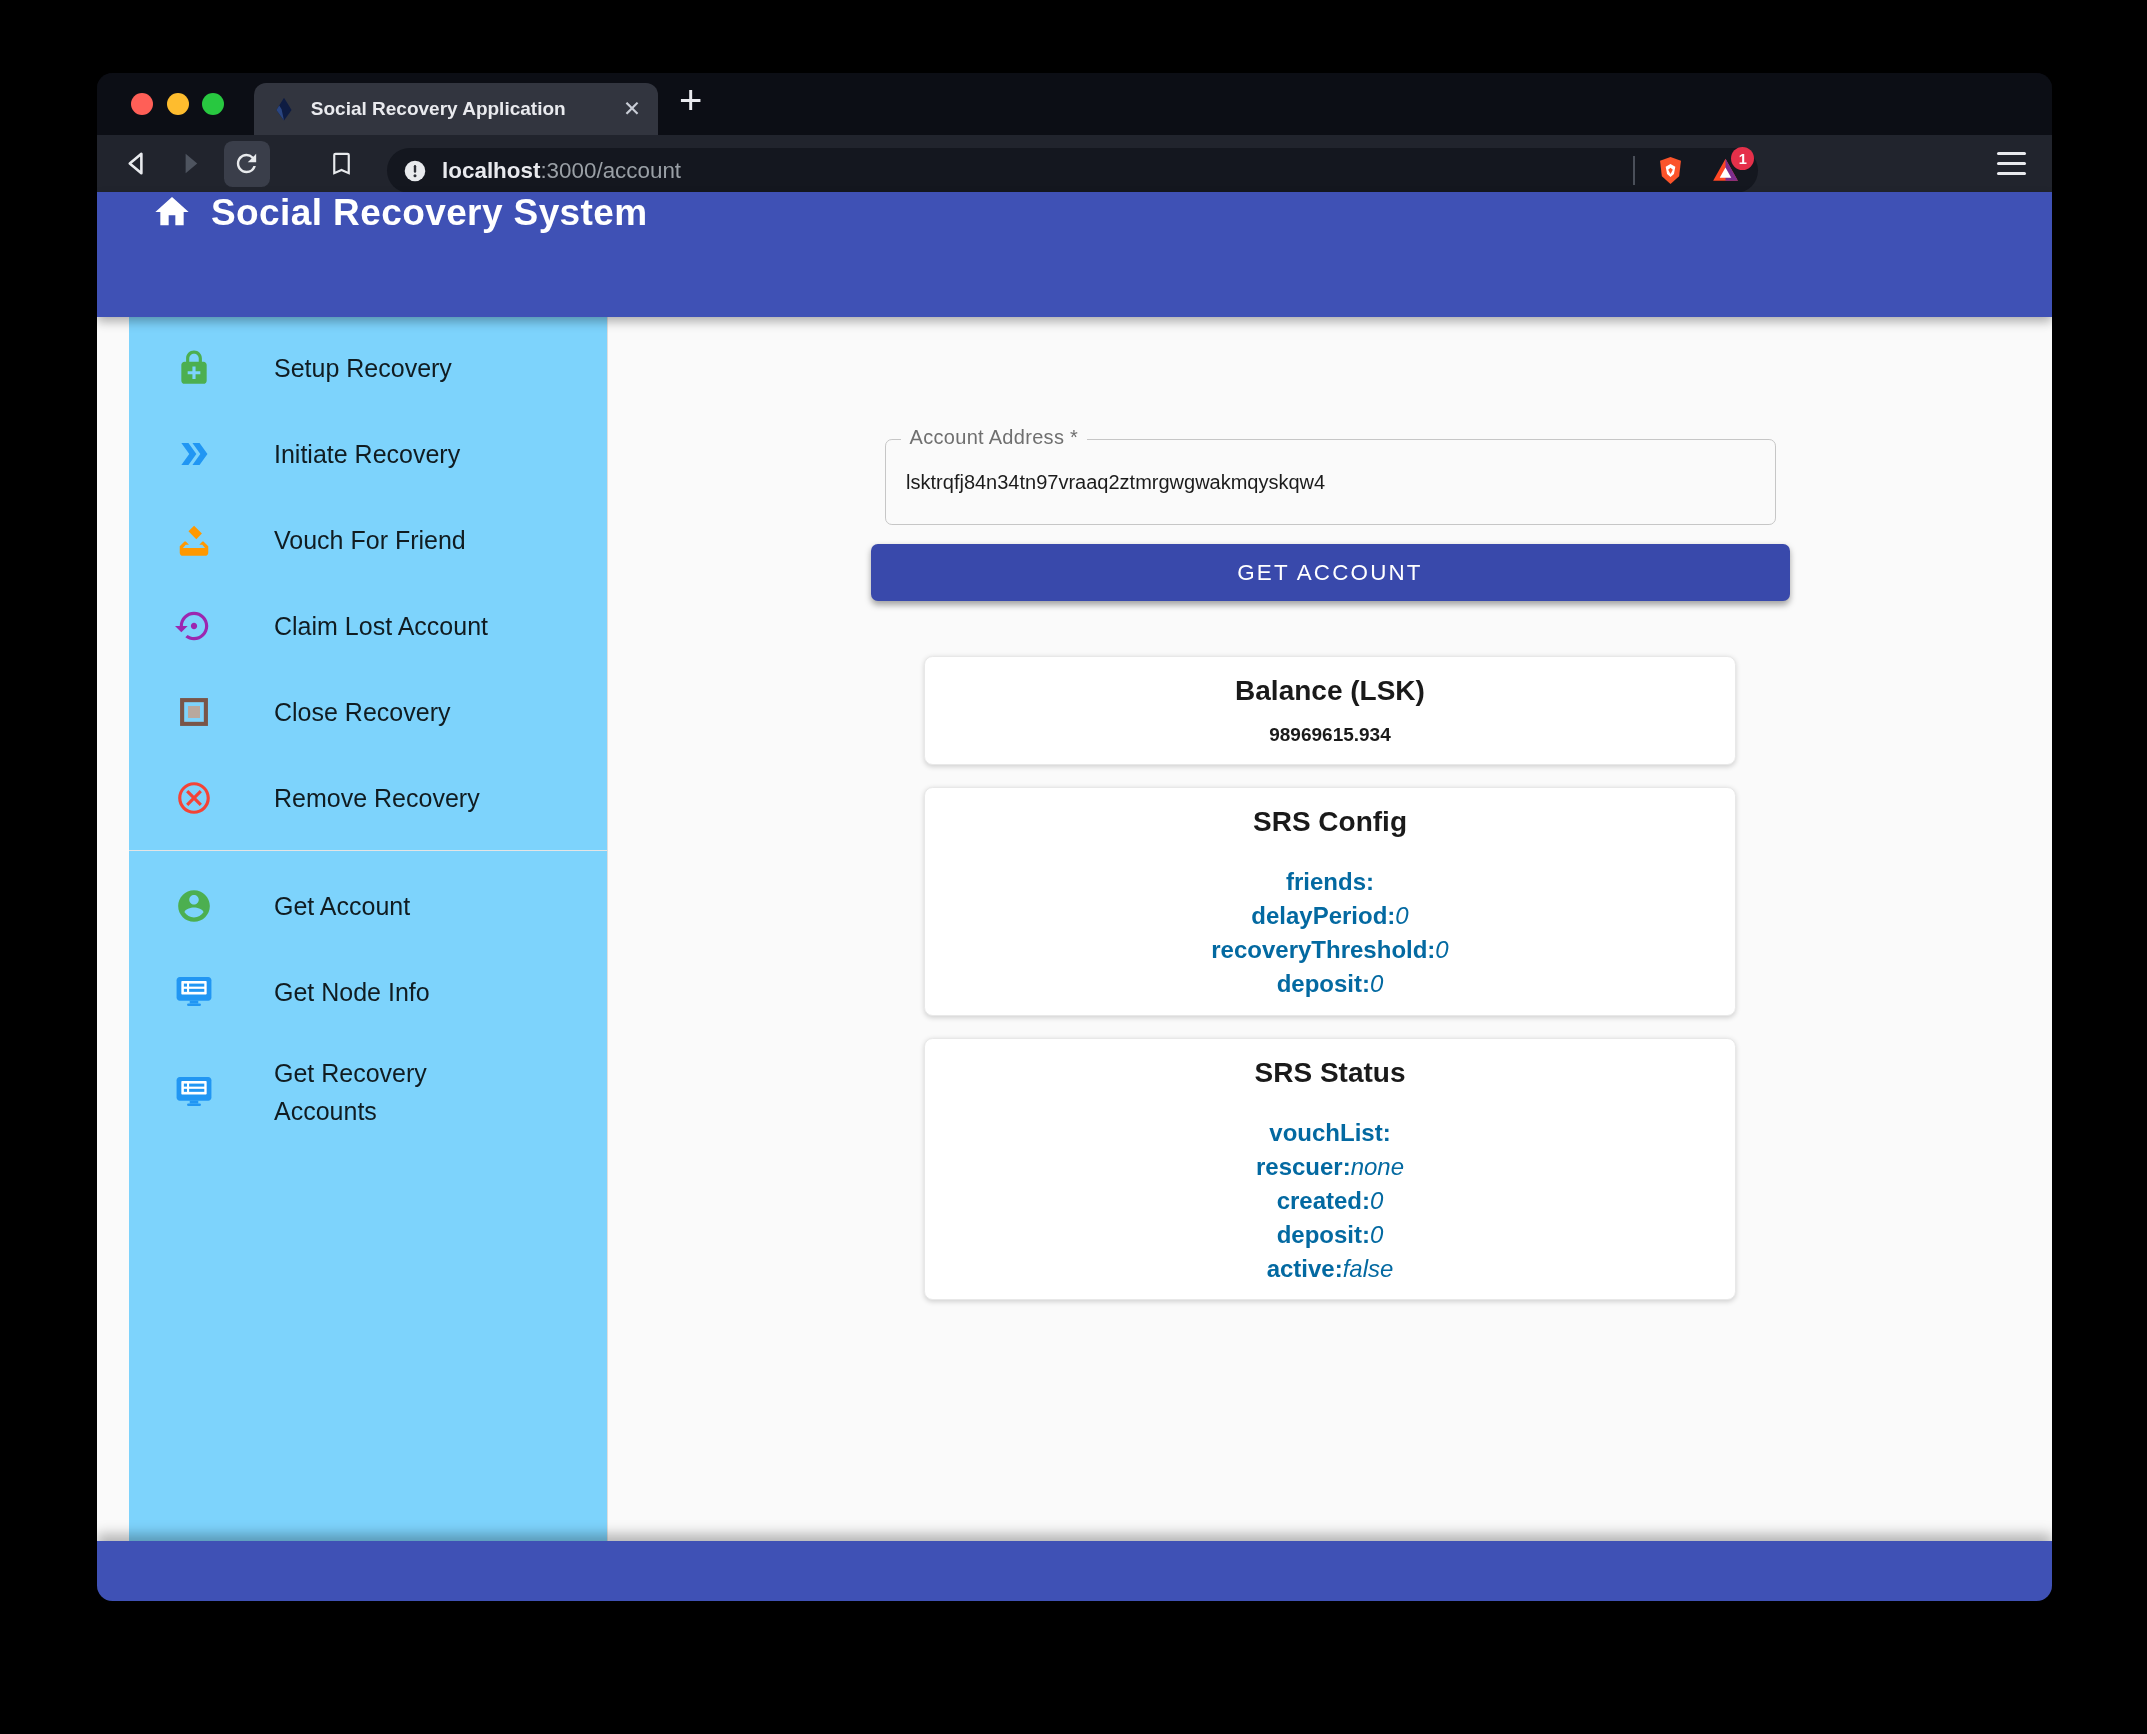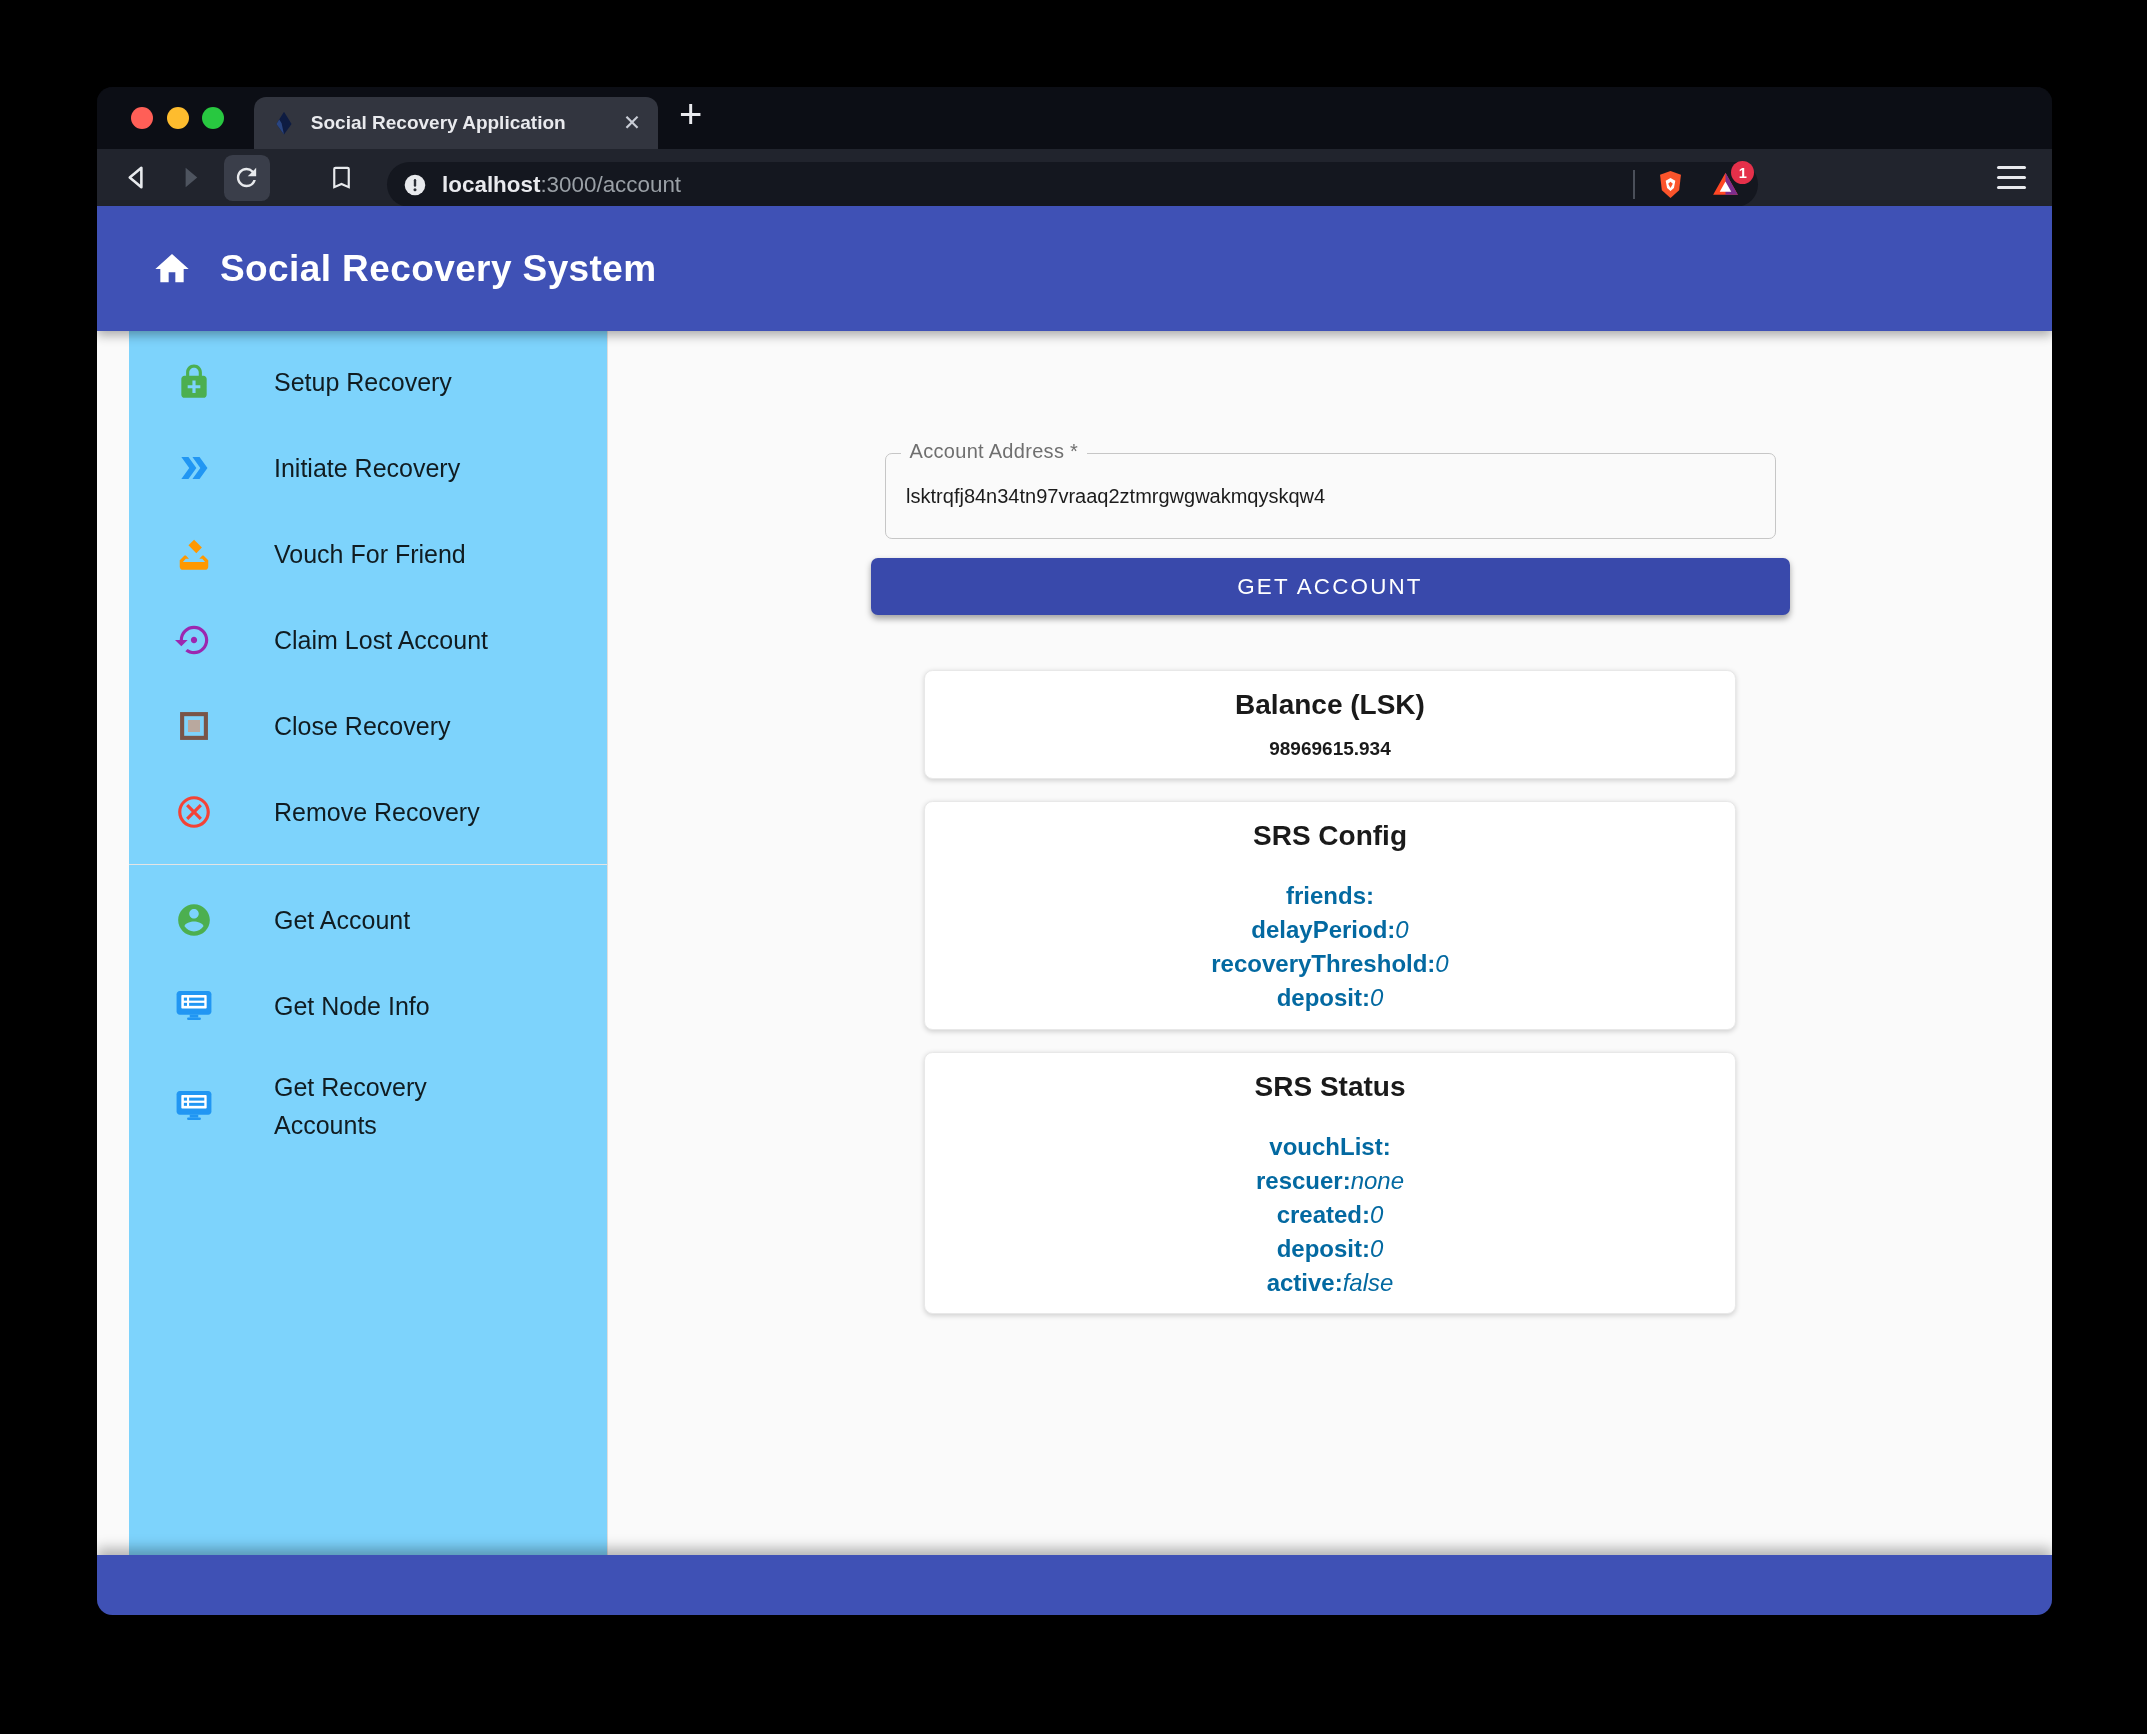--- a/index.html
+++ b/index.html
@@ -10,7 +10,7 @@
   }
   *{margin:0;padding:0;box-sizing:border-box;}
   html,body{width:2148px;height:1735px;background:#000;font-family:"Liberation Sans",sans-serif;}
-  .window{position:absolute;left:97px;top:87px;width:1955px;height:1528px;border-radius:15.5px;
+  .window{position:absolute;left:97px;top:73px;width:1955px;height:1528px;border-radius:15.5px;
           overflow:hidden;background:#0c0e15;display:flex;flex-direction:column;}
 
   

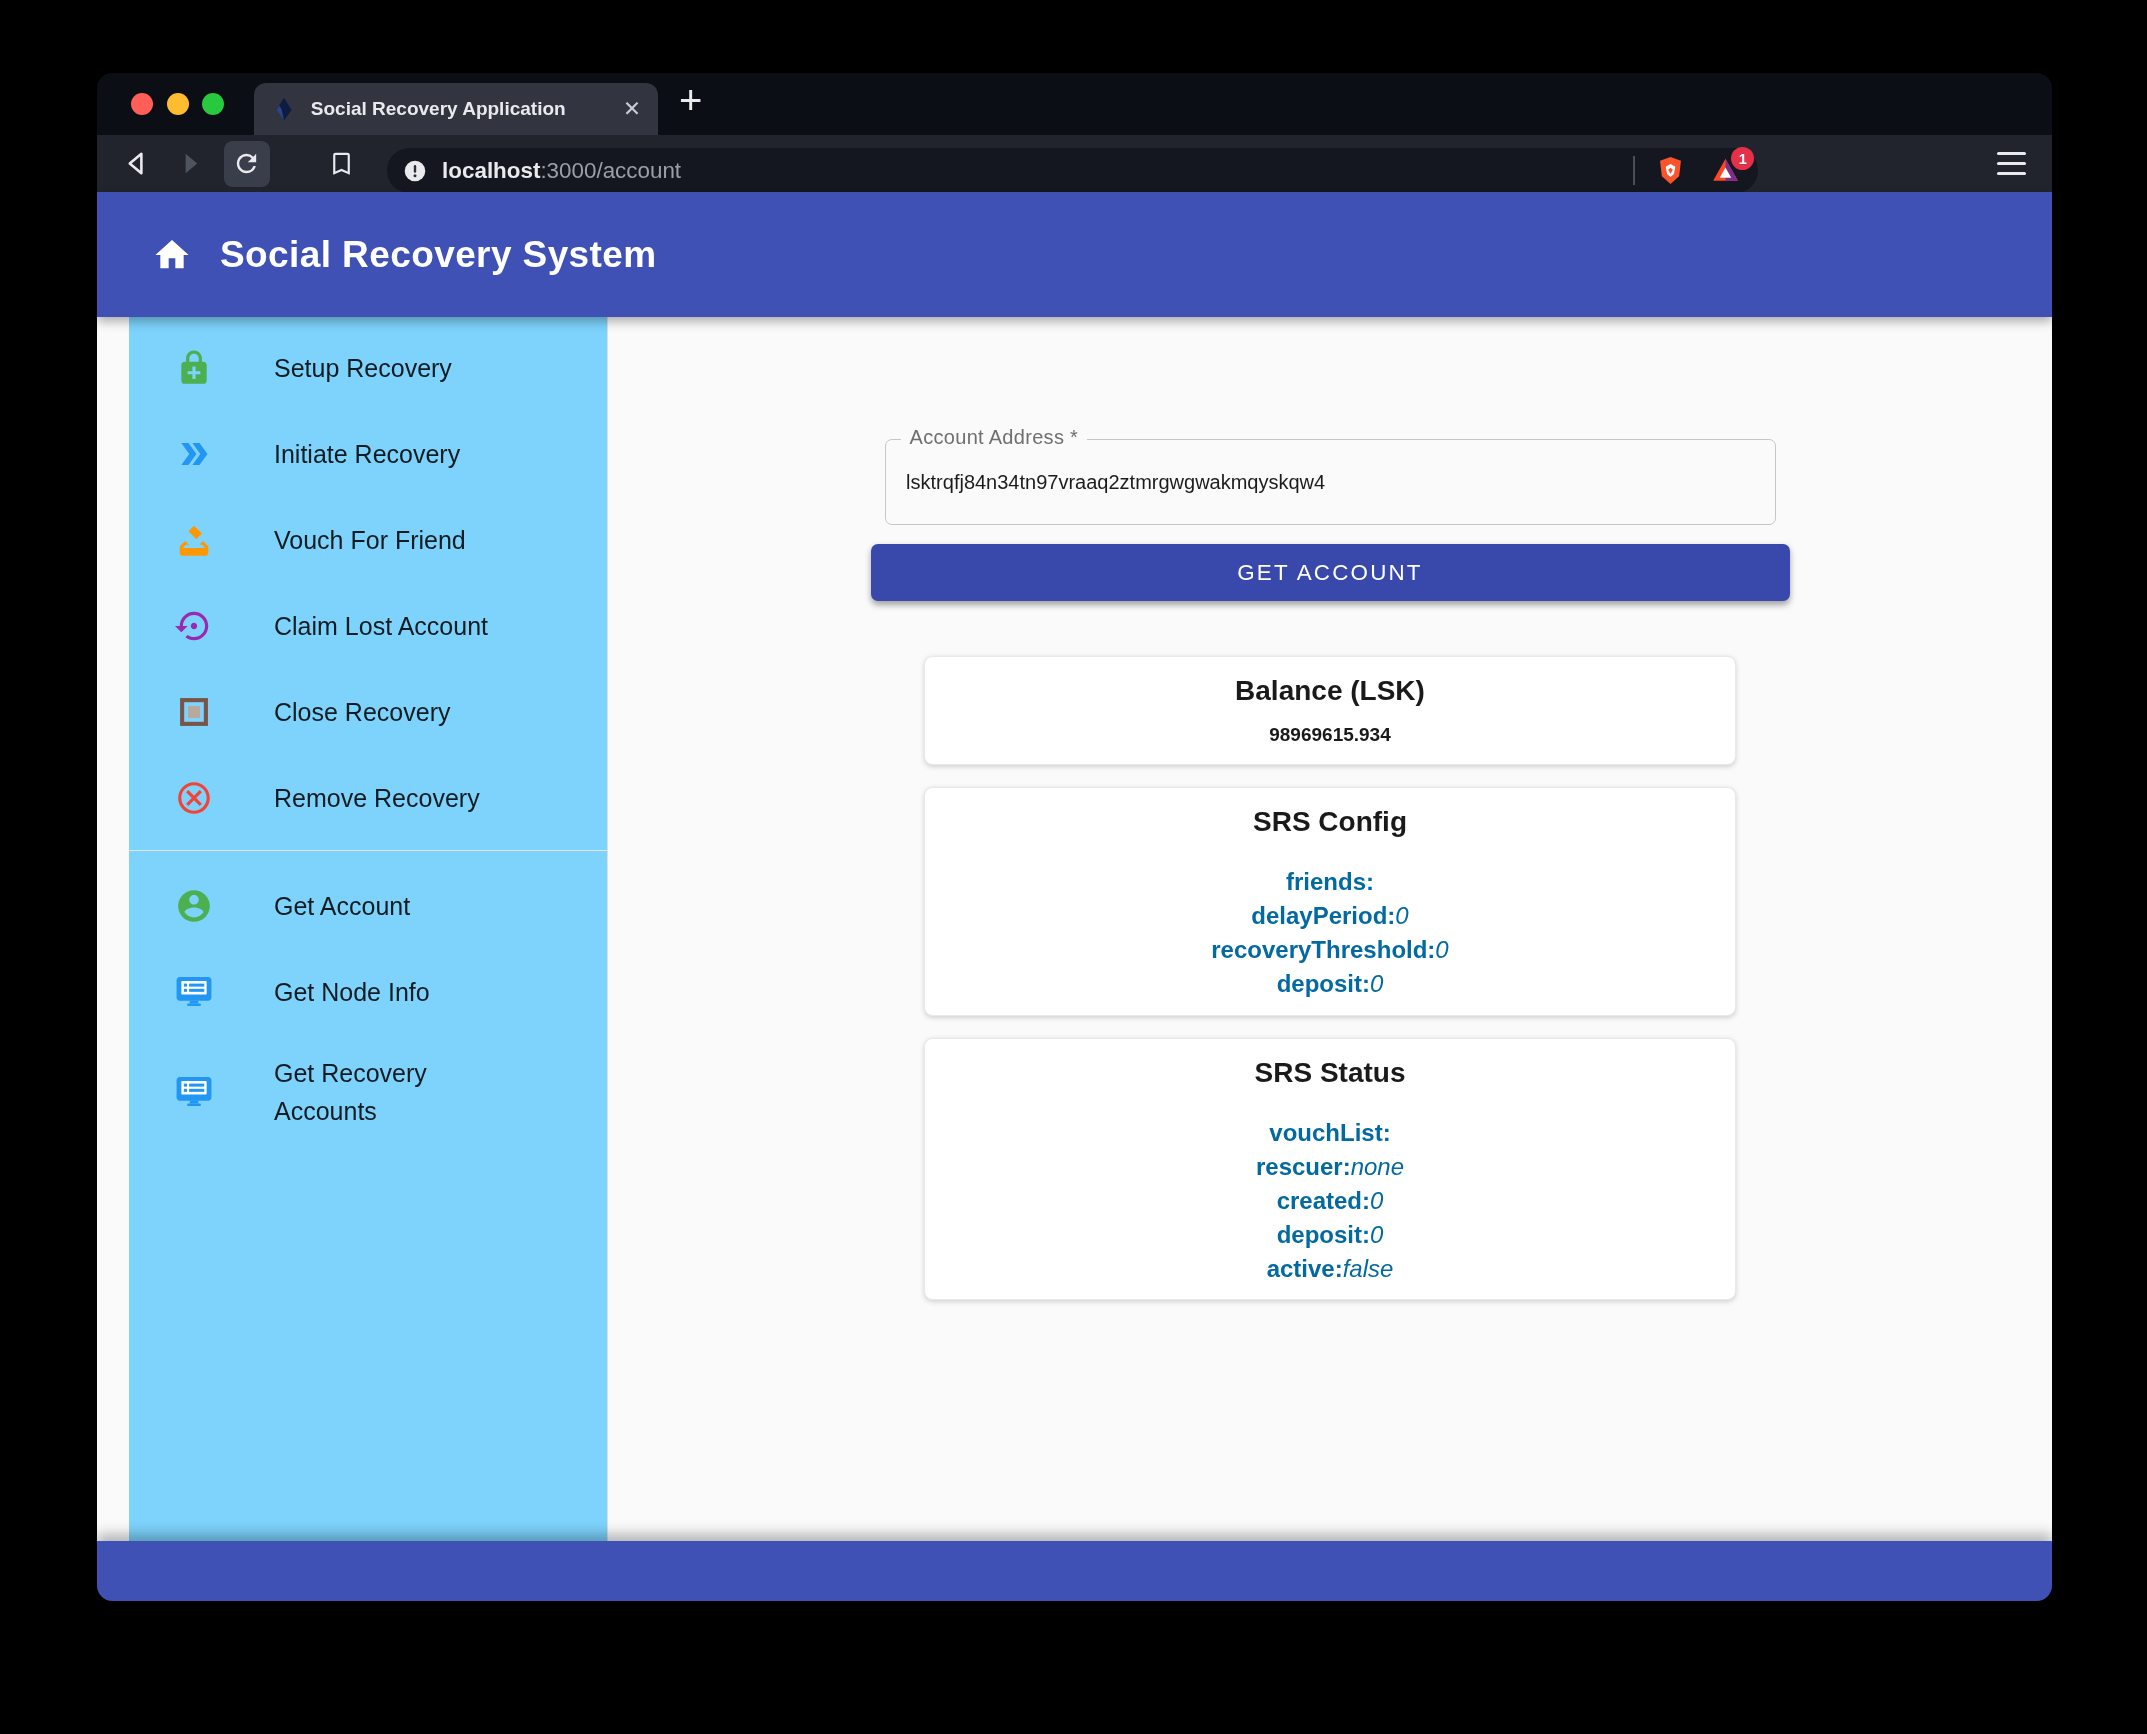--- a/index.html
+++ b/index.html
@@ -49,8 +49,8 @@
   .menu span{display:block;width:29px;height:3.4px;border-radius:1.7px;background:#e9eaee;}
 
   
-  .appheader{height:125px;background:var(--header-blue);display:flex;align-items:center;
-             padding-left:55px;gap:28px;position:relative;z-index:5;
+  .appheader{height:125px;background:var(--header-blue);display:flex;
+             padding-left:55px;gap:19px;position:relative;z-index:5;
              box-shadow:0 5.2px 10.3px rgba(0,0,0,.32);flex-shrink:0;}
   .appheader h1{color:#fff;font-size:37px;font-weight:700;letter-spacing:0.4px;}
   .home-ic{width:40px;height:40px;}

